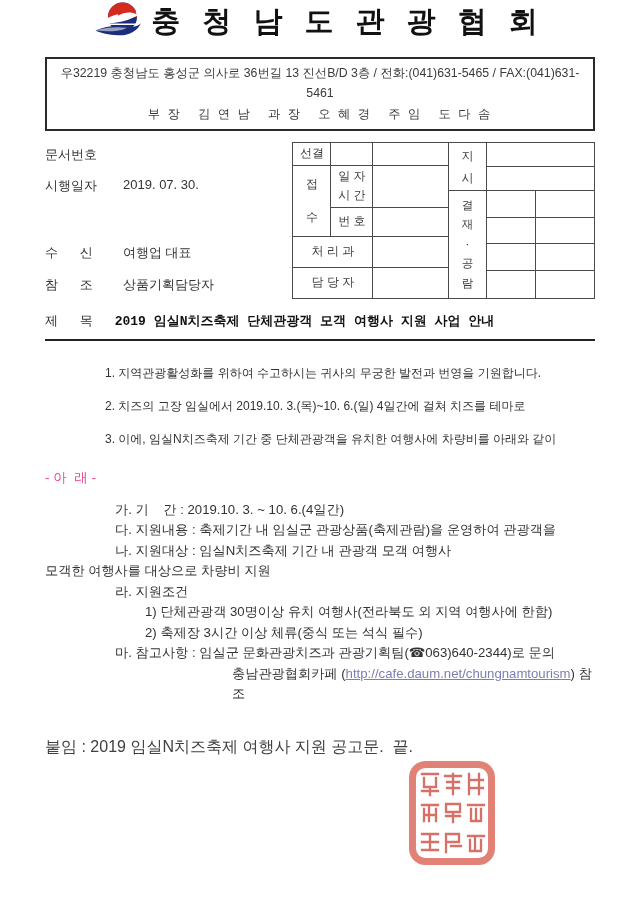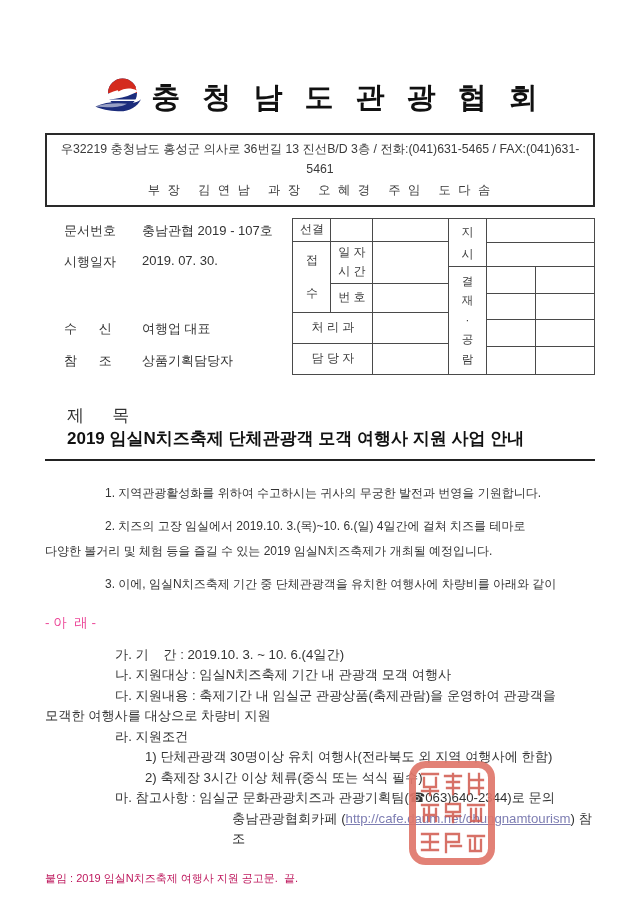--- a/index.html
+++ b/index.html
@@ -8,7 +8,7 @@
   .content{position:absolute;left:45px;width:550px;top:0;}
 
   
-  .header{margin-top:76px;display:flex;justify-content:center;align-items:center;gap:8px;}
+  .header{display:flex;justify-content:center;align-items:center;gap:8px;}
   .org-title{font-size:29px;font-weight:bold;letter-spacing:7px;color:#111;white-space:pre-wrap;}
 
   

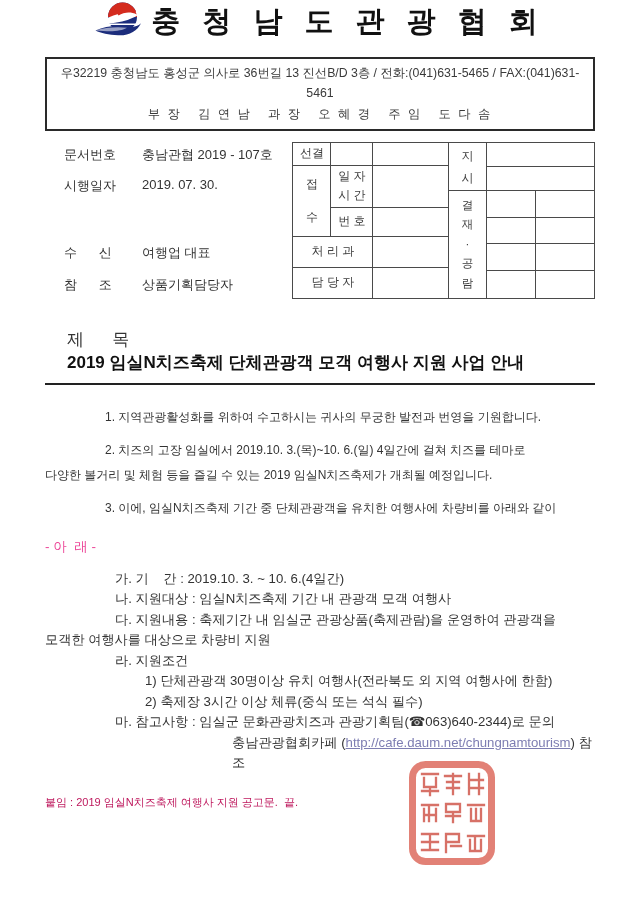--- a/index.html
+++ b/index.html
@@ -18,7 +18,7 @@
 
   
   .info-row{position:relative;margin-top:9px;height:160px;}
-  .info-line{position:absolute;left:19px;display:flex;font-size:13px;color:#333;white-space:pre-wrap;}
+  .info-line{position:absolute;left:0;display:flex;font-size:13px;color:#333;white-space:pre-wrap;}
   .info-label{width:78px;}
   .apv-wrap{position:absolute;right:0;top:2px;display:flex;}
   table.apv{border-collapse:collapse;font-size:12px;color:#3d3d3d;table-layout:fixed;}

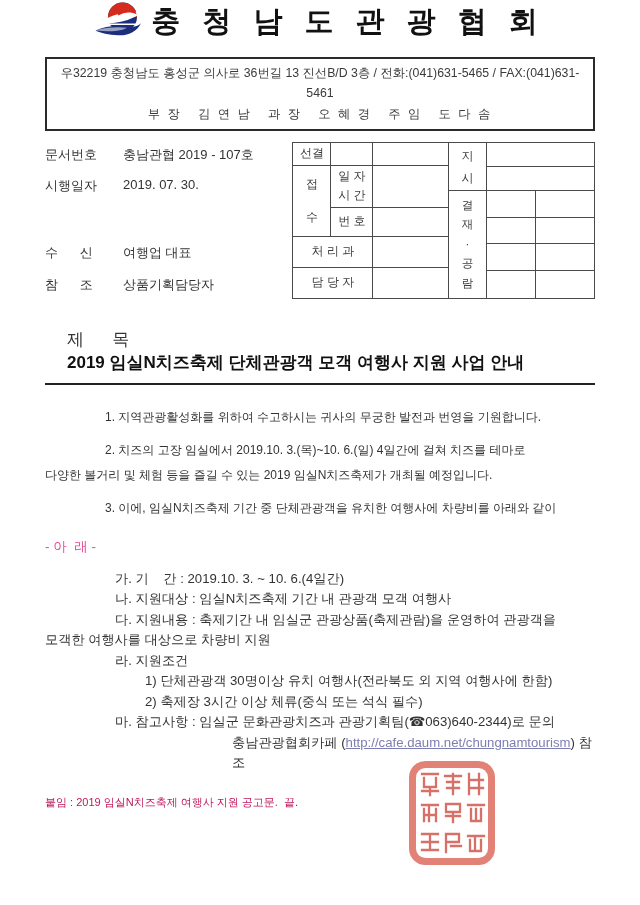--- a/index.html
+++ b/index.html
@@ -83,7 +83,6 @@
     <div class="info-row">
       <div class="info-line" style="top:6px">
         <span class="info-label">문서번호</span>
-        <span>충남관협 2019 - 107호</span>
       </div>
       <div class="info-line" style="top:37px">
         <span class="info-label">시행일자</span>

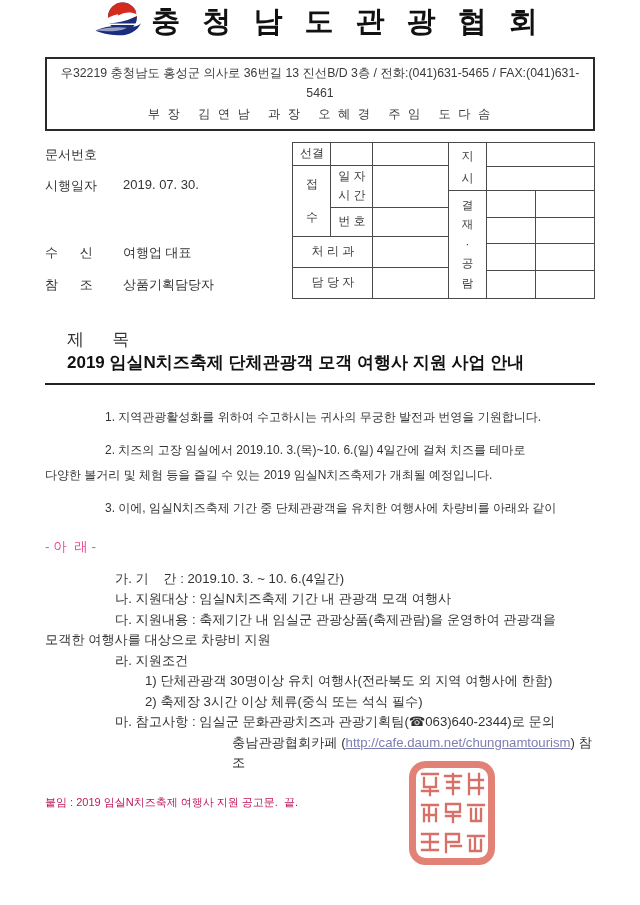--- a/index.html
+++ b/index.html
@@ -31,8 +31,8 @@
   .cell-datetime{line-height:19px;}
 
   
-  .subject-row{margin-top:28px;display:flex;align-items:baseline;font-size:17px;
-               border-bottom:2px solid #222;padding-bottom:9px;flex-direction:column;}
+  .subject-row{margin-top:12px;display:flex;align-items:baseline;font-size:13px;
+               border-bottom:2px solid #222;padding-bottom:9px;}
   .subject-label{white-space:pre-wrap;color:#333;}
   .subject-text{font-weight:bold;margin-left:22px;color:#111;}
 

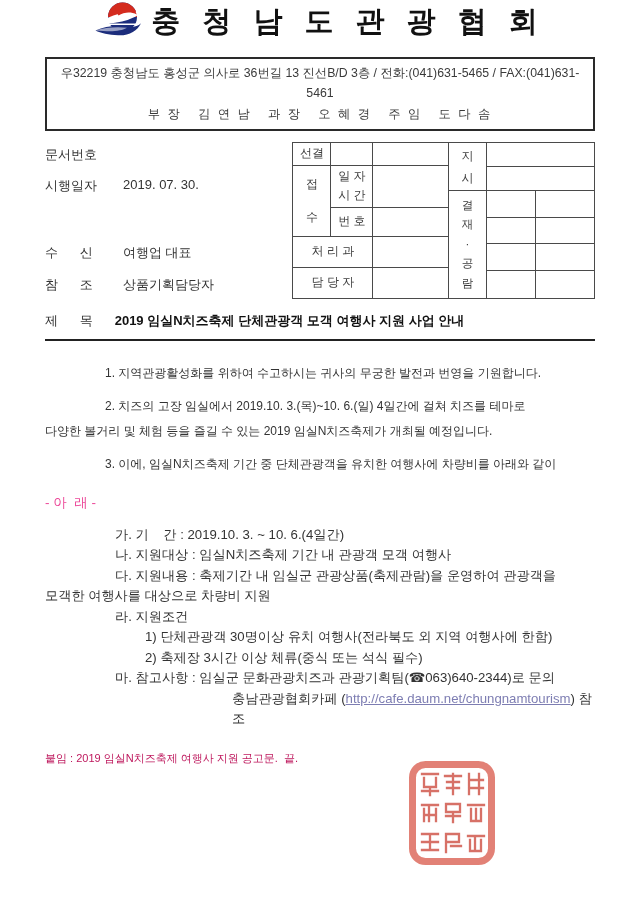--- a/index.html
+++ b/index.html
@@ -34,7 +34,7 @@
   .subject-row{margin-top:12px;display:flex;align-items:baseline;font-size:13px;
                border-bottom:2px solid #222;padding-bottom:9px;}
   .subject-label{white-space:pre-wrap;color:#333;}
-  .subject-text{font-weight:bold;margin-left:22px;color:#111;}
+  .subject-text{font-weight:bold;margin-left:22px;color:#111;font-family:Liberation Mono, monospace;}
 
   
   .body-block{margin-top:20px;font-size:12px;color:#333;}

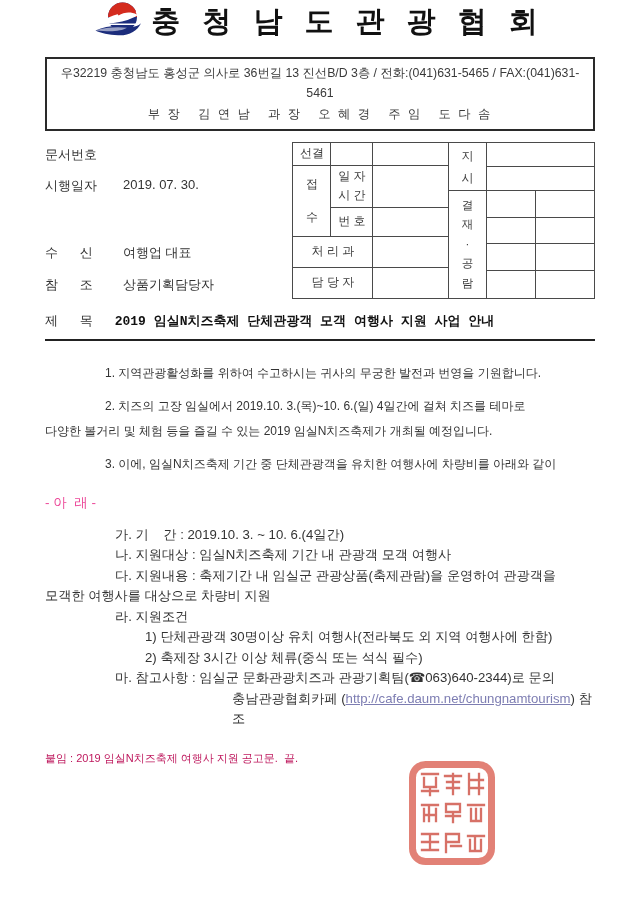--- a/index.html
+++ b/index.html
@@ -170,7 +170,6 @@
     <div class="body-block">
       <div class="bl indent">1. 지역관광활성화를 위하여 수고하시는 귀사의 무궁한 발전과 번영을 기원합니다.</div>
       <div class="bl indent pgap">2. 치즈의 고장 임실에서 2019.10. 3.(목)~10. 6.(일) 4일간에 걸쳐 치즈를 테마로</div>
-      <div class="bl">다양한 볼거리 및 체험 등을 즐길 수 있는 2019 임실N치즈축제가 개최될 예정입니다.</div>
       <div class="bl indent pgap">3. 이에, 임실N치즈축제 기간 중 단체관광객을 유치한 여행사에 차량비를 아래와 같이</div>
     </div>
 

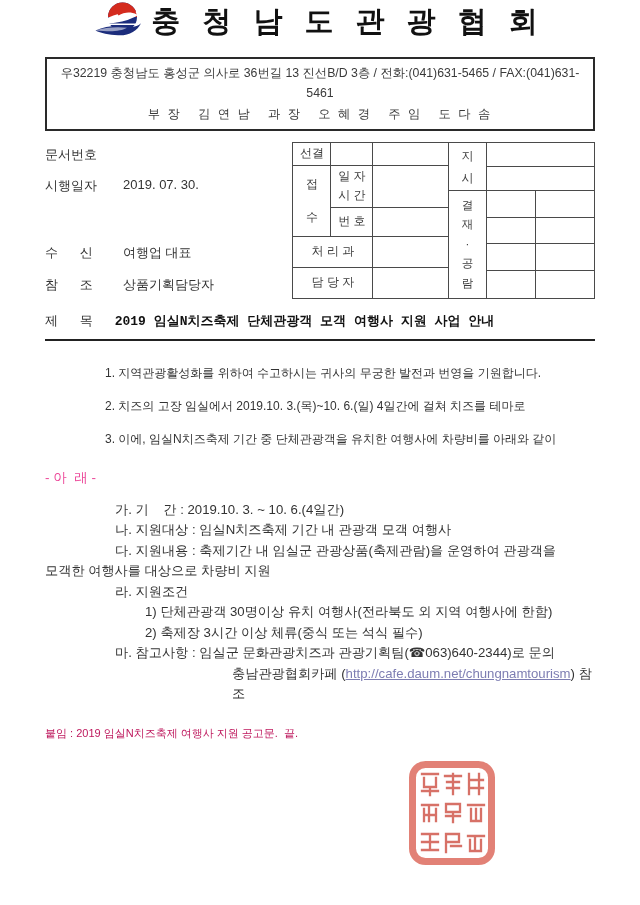--- a/index.html
+++ b/index.html
@@ -177,8 +177,8 @@
 
     <div class="details">
       <div class="d-item">가. 기    간 : 2019.10. 3. ~ 10. 6.(4일간)</div>
+      <div class="d-item">다. 지원내용 : 축제기간 내 임실군 관광상품(축제관람)을 운영하여 관광객을</div>
       <div class="d-item">나. 지원대상 : 임실N치즈축제 기간 내 관광객 모객 여행사</div>
-      <div class="d-item">다. 지원내용 : 축제기간 내 임실군 관광상품(축제관람)을 운영하여 관광객을</div>
       <div class="d-cont-da">모객한 여행사를 대상으로 차량비 지원</div>
       <div class="d-item">라. 지원조건</div>
       <div class="d-sub">1) 단체관광객 30명이상 유치 여행사(전라북도 외 지역 여행사에 한함)</div>

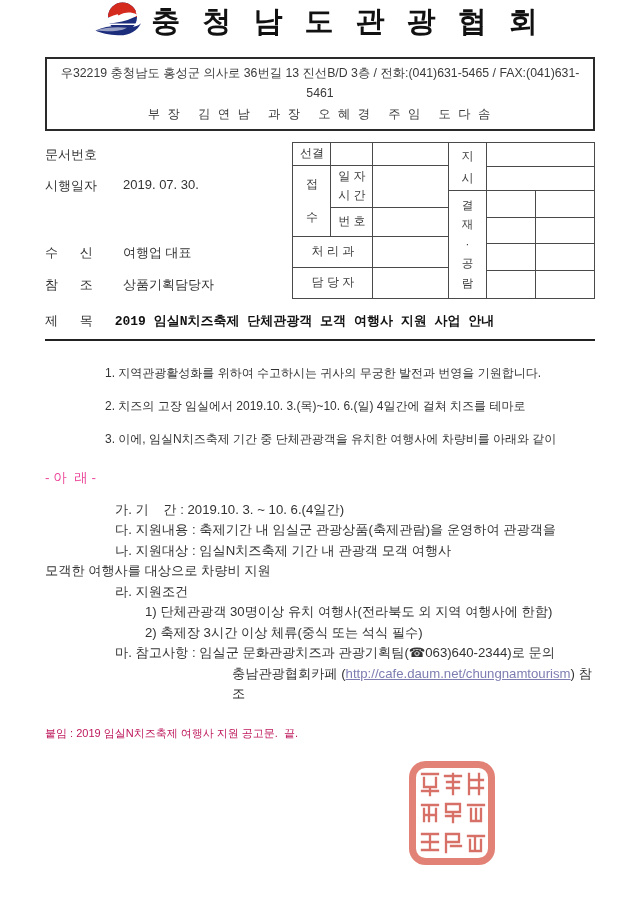--- a/index.html
+++ b/index.html
@@ -51,7 +51,7 @@
   .d-cont-ma{margin-left:187px;white-space:pre-wrap;}
   a.cafe-link{color:#7d7db2;text-decoration:underline;}
 
-  .attachment{margin-top:21px;font-size:11px;color:#be185d;white-space:pre-wrap;}
+  .attachment{margin-top:32px;font-size:16px;color:#404040;white-space:pre-wrap;}
   .seal{position:absolute;left:408px;top:760px;z-index:1;opacity:0.92;}
 </style>
 </head>

